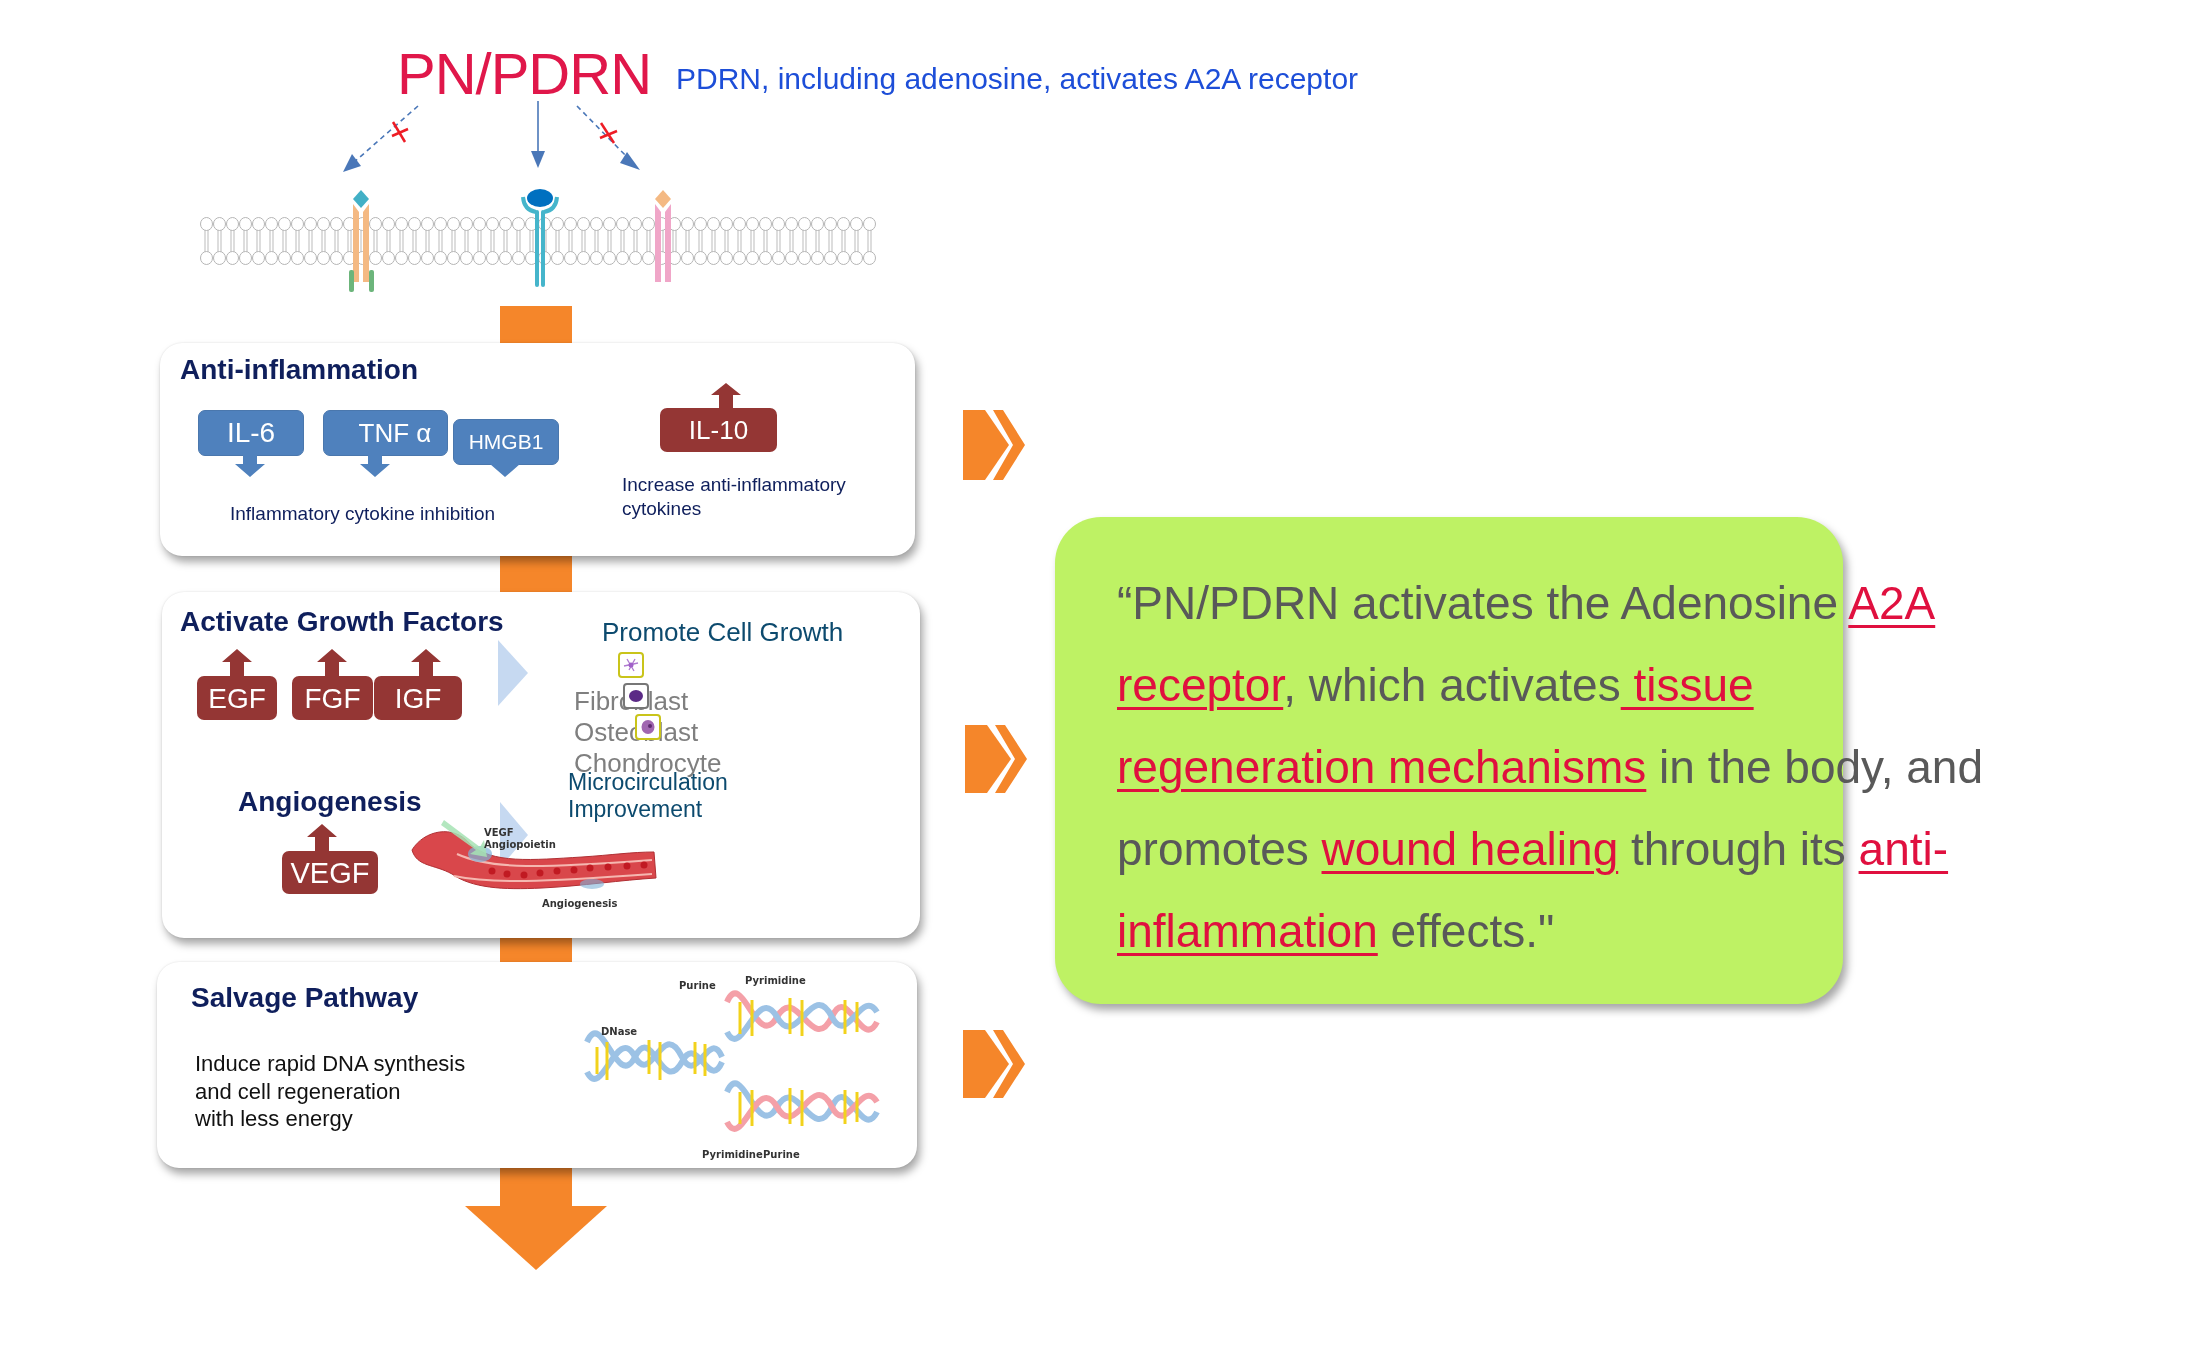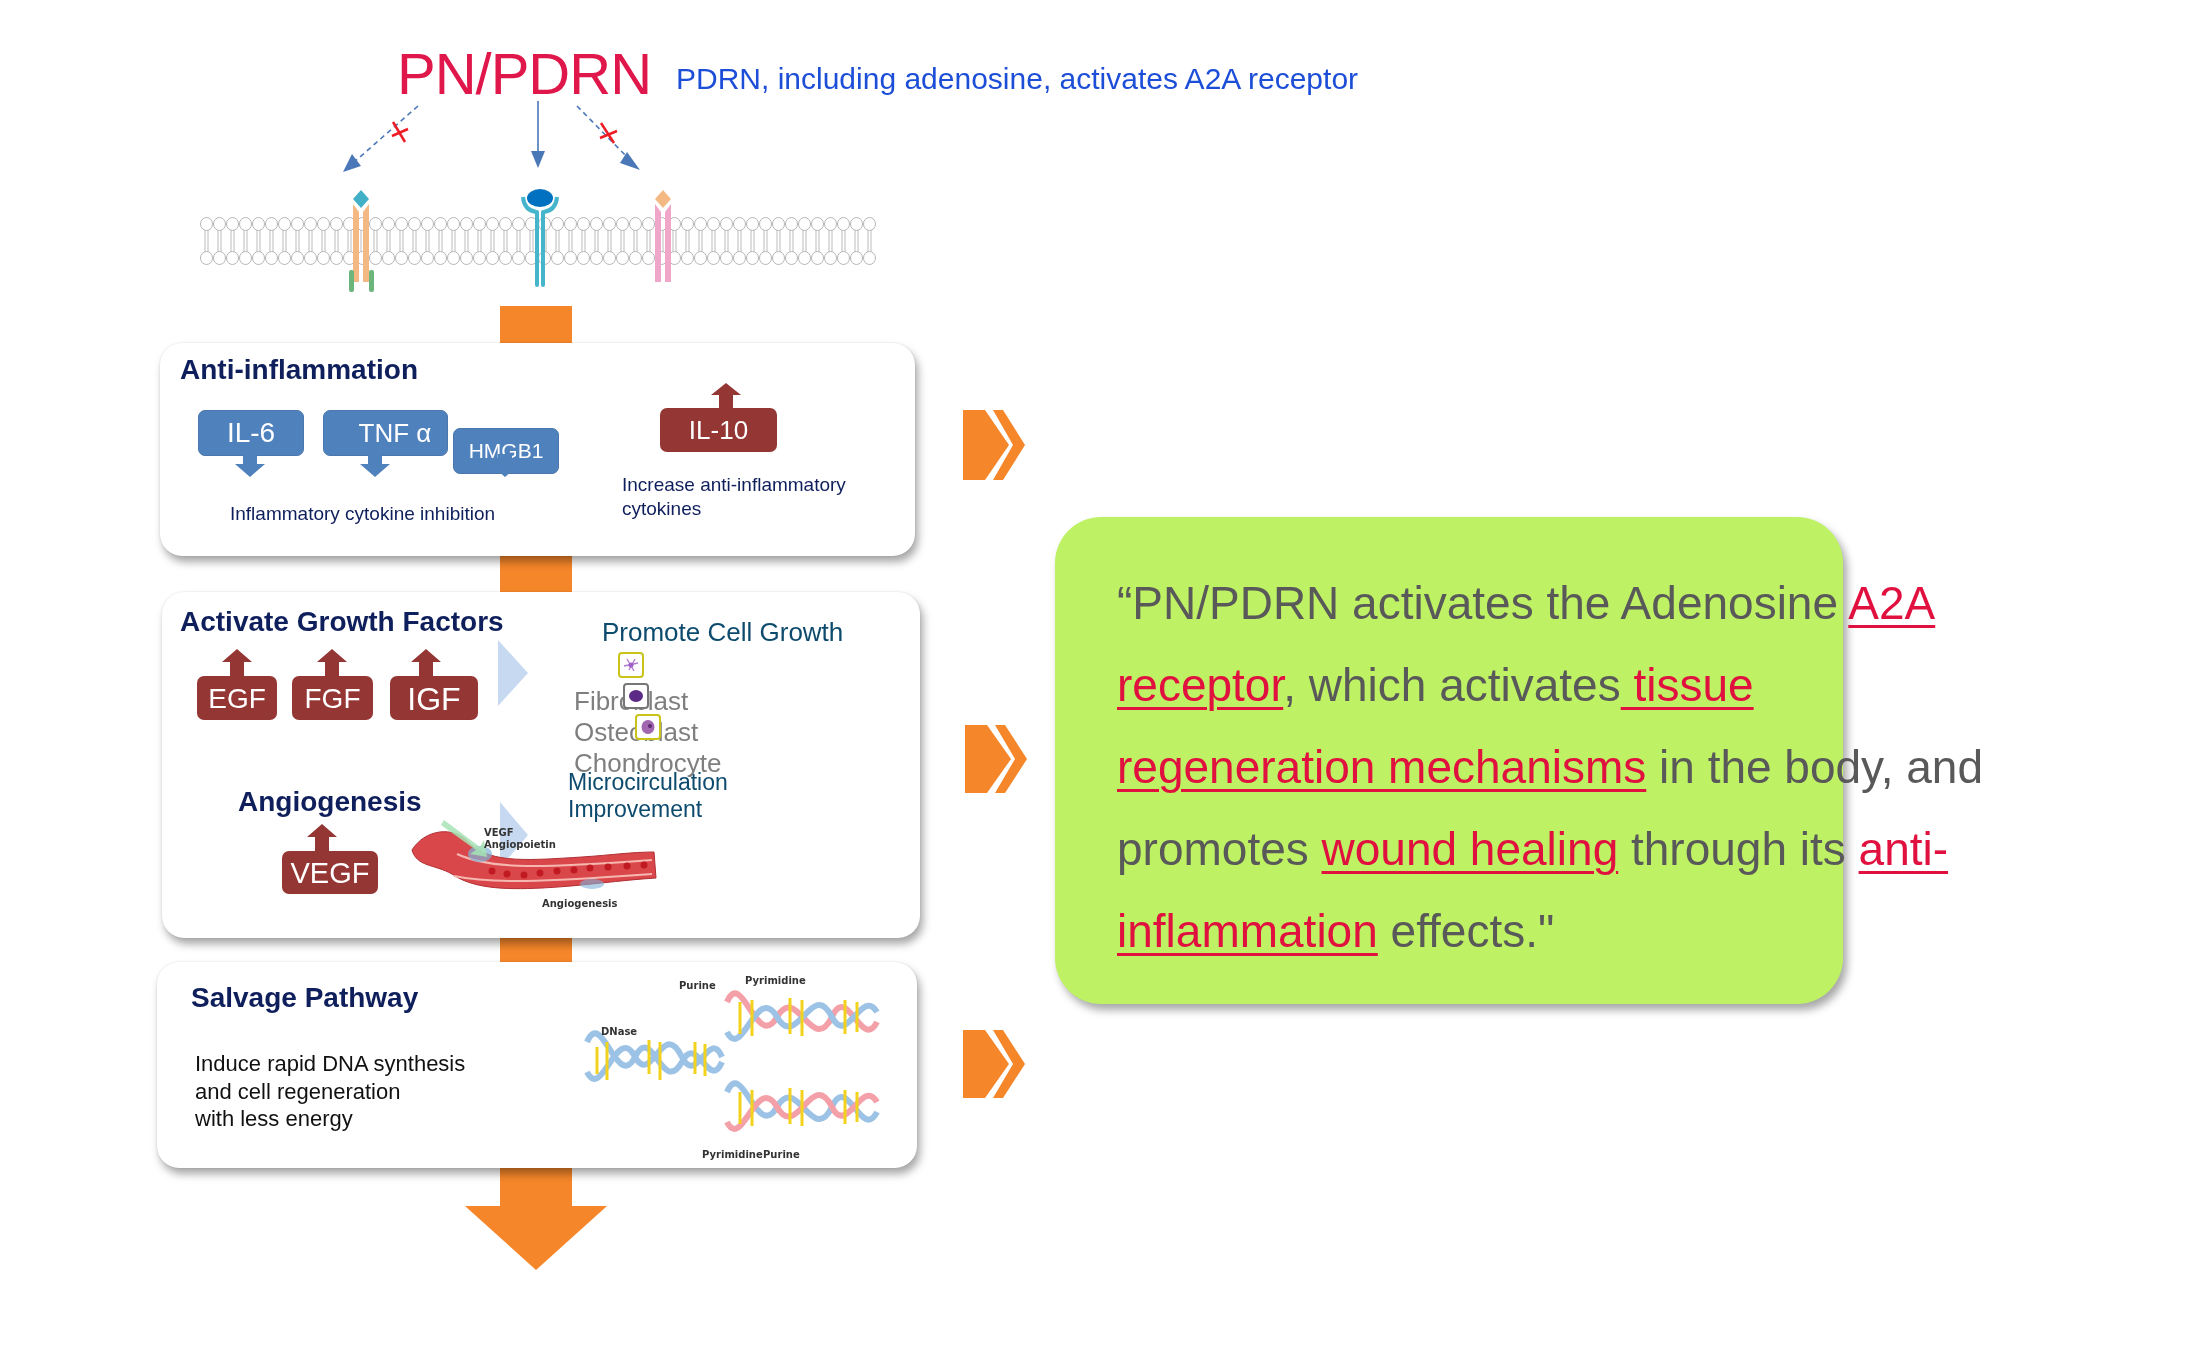--- a/index.html
+++ b/index.html
@@ -102,7 +102,7 @@
 
   <div class="pill blue" style="left:38px; top:67px; width:104px; height:44px; line-height:44px; font-size:28px;">IL-6</div>
   <div class="pill blue" style="left:163px; top:67px; width:104px; height:44px; line-height:44px; font-size:26px;padding-left:19px;">TNF α</div>
-  <div class="pill blue" style="left:293px; top:85px; width:104px; height:44px; line-height:44px; font-size:21px;">HMGB1</div>
+  <div class="pill blue" style="left:293px; top:76px; width:104px; height:44px; line-height:44px; font-size:21px;">HMGB1</div>
 
   <svg class="layer" width="755" height="213">
     <g fill="#4f81bd">

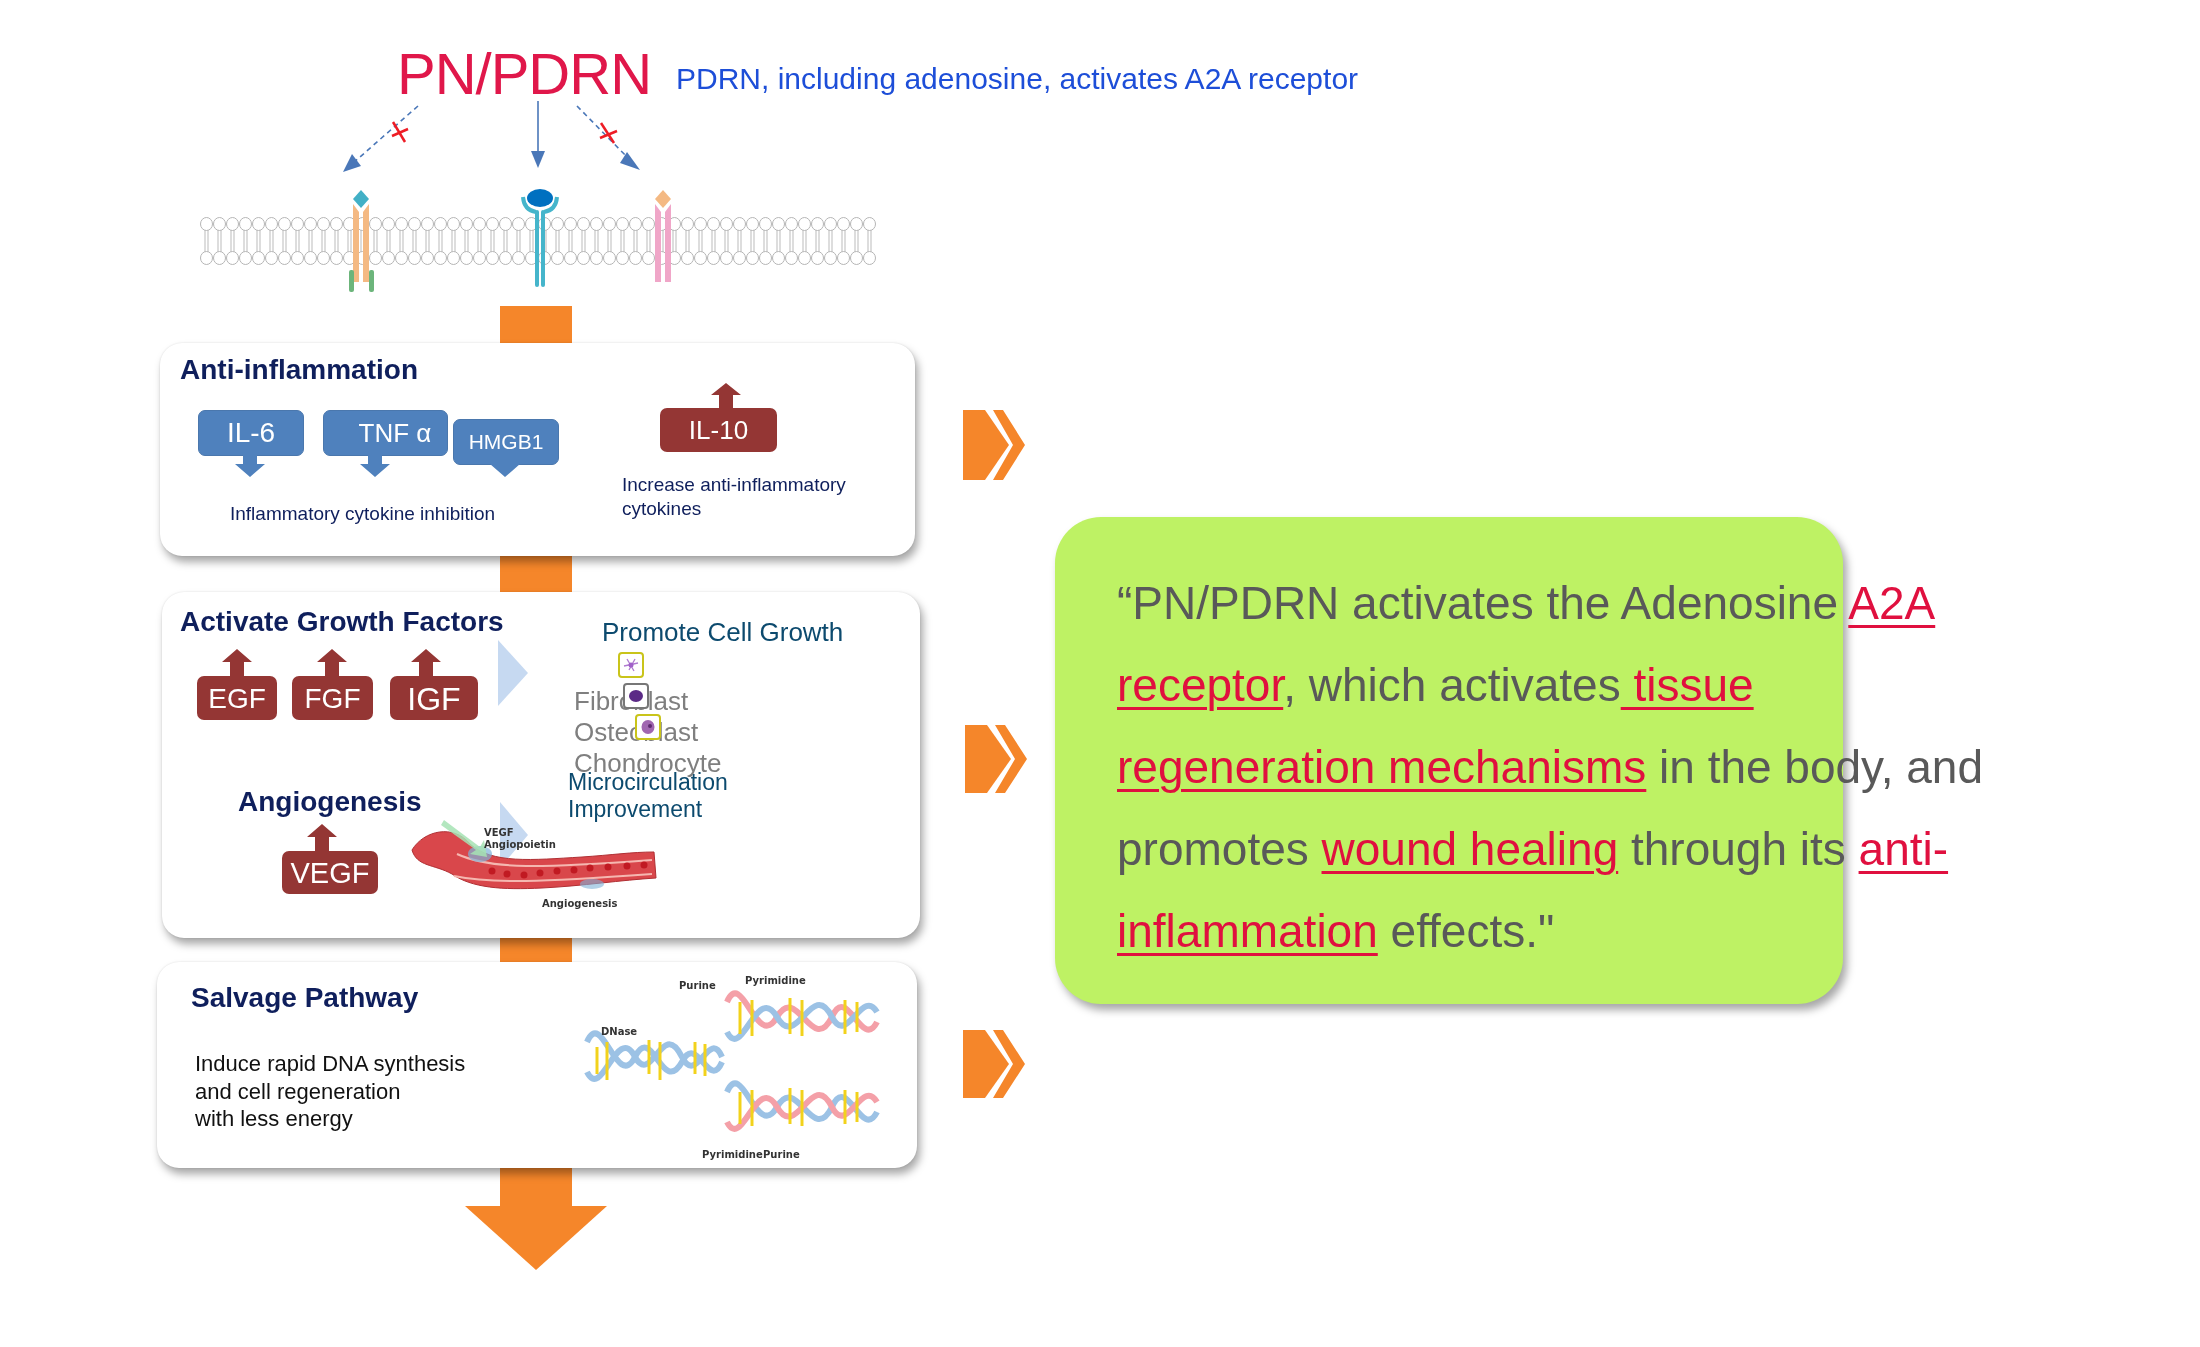--- a/index.html
+++ b/index.html
@@ -161,7 +161,7 @@
 
   <div class="pill red" style="left:35px; top:84px; width:80px; height:44px; line-height:46px; font-size:28px;">EGF</div>
   <div class="pill red" style="left:130px; top:84px; width:81px; height:44px; line-height:46px; font-size:28px;">FGF</div>
-  <div class="pill red" style="left:228px; top:84px; width:88px; height:44px; line-height:46px; font-size:32px;">IGF</div>
+  <div class="pill red" style="left:212px; top:84px; width:88px; height:44px; line-height:46px; font-size:28px;">IGF</div>
 
   <div class="subhead" style="left:440px; top:26px;">Promote Cell Growth</div>
 

